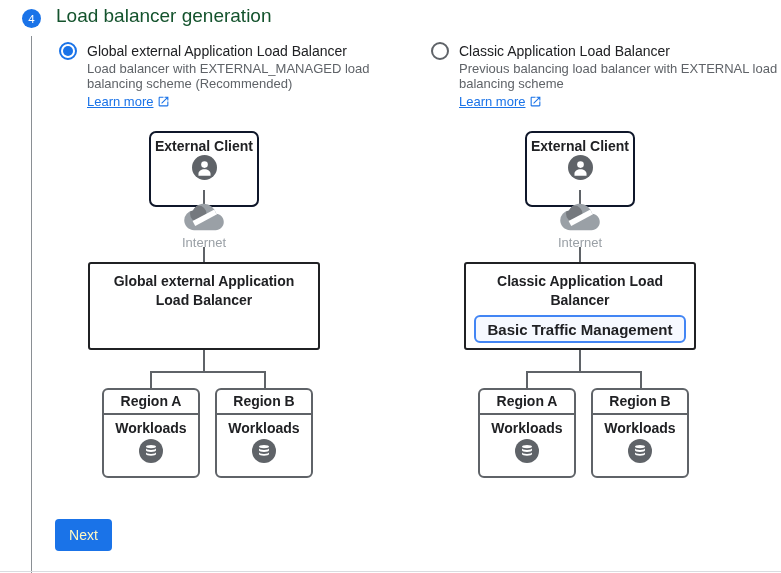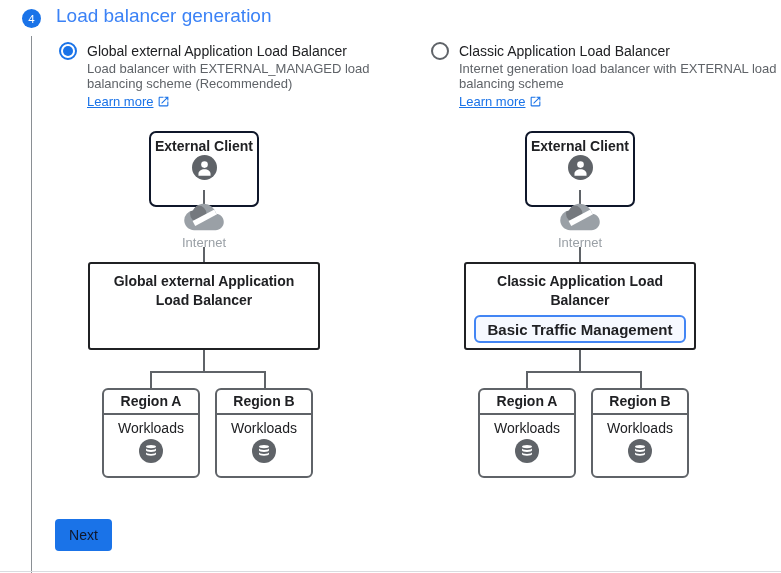--- a/index.html
+++ b/index.html
@@ -15,7 +15,7 @@
     display:flex; align-items:center; justify-content:center;
   }
   .page-title {
-    position:absolute; left:56px; top:5px; font-size:19px; color:#3b82f6; font-weight:400;
+    position:absolute; left:56px; top:5px; font-size:19px; color:#14532d; font-weight:400;
   }
   .stepper-line {
     position:absolute; left:31px; top:36px; width:1px; height:537px; background:#8a8f94;

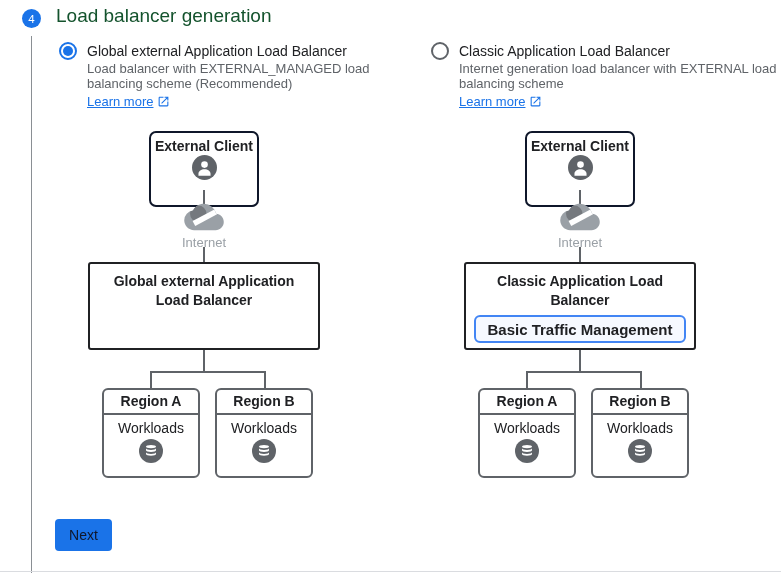--- a/index.html
+++ b/index.html
@@ -107,7 +107,7 @@
 
   <div class="radio unselected" style="left:431px;"></div>
   <div class="opt-label" style="left:459px;">Classic Application Load Balancer</div>
-  <div class="opt-desc" style="left:459px; width:322px;">Internet generation load balancer with EXTERNAL load balancing scheme</div>
+  <div class="opt-desc" style="left:459px; width:322px;">Previous balancing load balancer with EXTERNAL load balancing scheme</div>
   <div class="learn-more" style="left:459px;">
     <span class="lm-text">Learn more</span>
     <span>

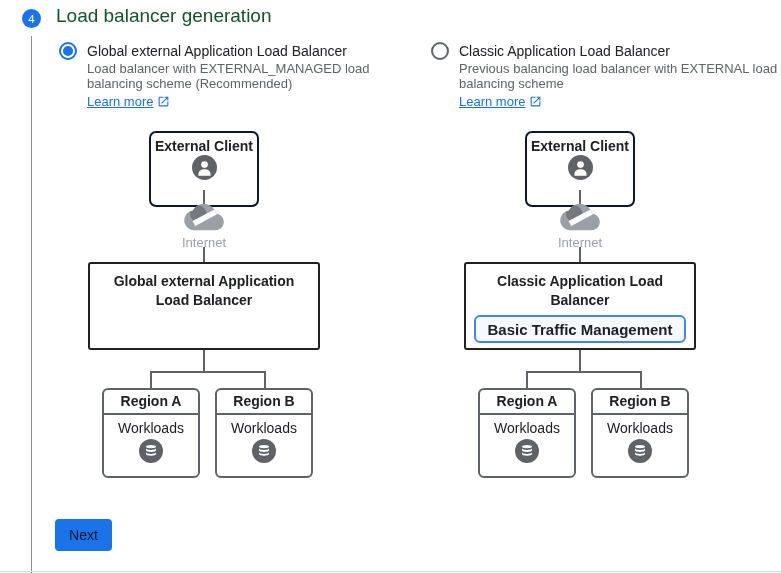--- a/index.html
+++ b/index.html
@@ -75,7 +75,7 @@
   .region-a { left:14px; } .region-b { left:127px; }
   .region-name { font-weight:bold; font-size:14px; color:#202124; line-height:23px;
     border-bottom:2px solid #5f6368; }
-  .region-content { font-weight:normal; font-size:14px; color:#202124; margin-top:5px; }
+  .region-content { font-weight:bold; font-size:14px; color:#202124; margin-top:5px; }
   .db-icon { width:24px; height:24px; margin-top:3px; }
   
   .next-button {

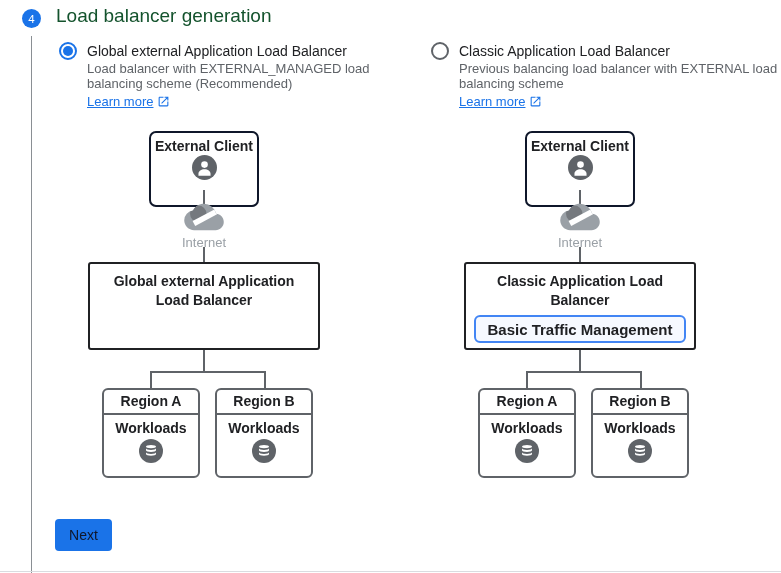--- a/index.html
+++ b/index.html
@@ -80,7 +80,7 @@
   
   .next-button {
     position:absolute; left:55px; top:519px; width:57px; height:32px;
-    background:#1a73e8; color:#0f172a; border:none; border-radius:4px;
+    background:#1a73e8; color:#fef9c3; border:none; border-radius:4px;
     font-family:"Liberation Sans", sans-serif; font-size:14px; font-weight:500; cursor:pointer;
   }
 </style>

